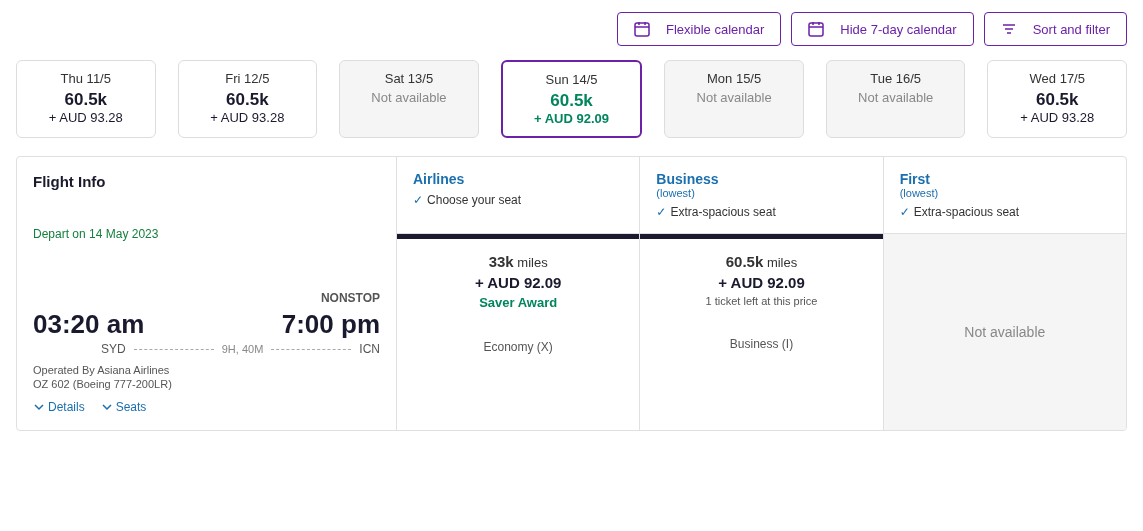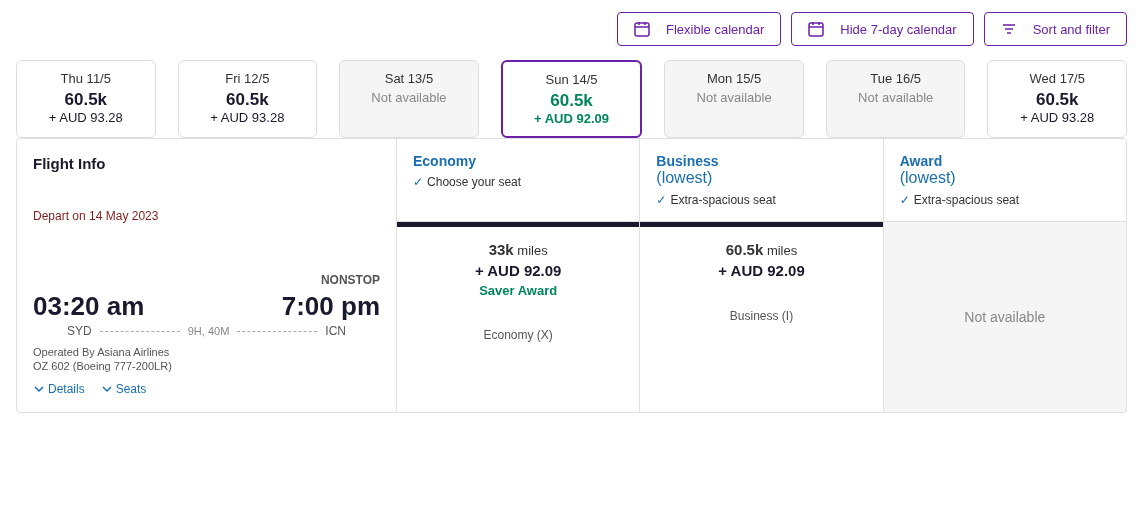--- a/index.html
+++ b/index.html
@@ -21,7 +21,7 @@
       display: flex; align-items: flex-end; gap: 16px;
     }
 
-    .calendar-row { display: flex; gap: 22px; margin-bottom: 0; }
+    .calendar-row { display: flex; gap: 22px; margin-bottom: 18px; }
     .cal-cell {
       flex: 1;
       border: 1px solid #ddd;

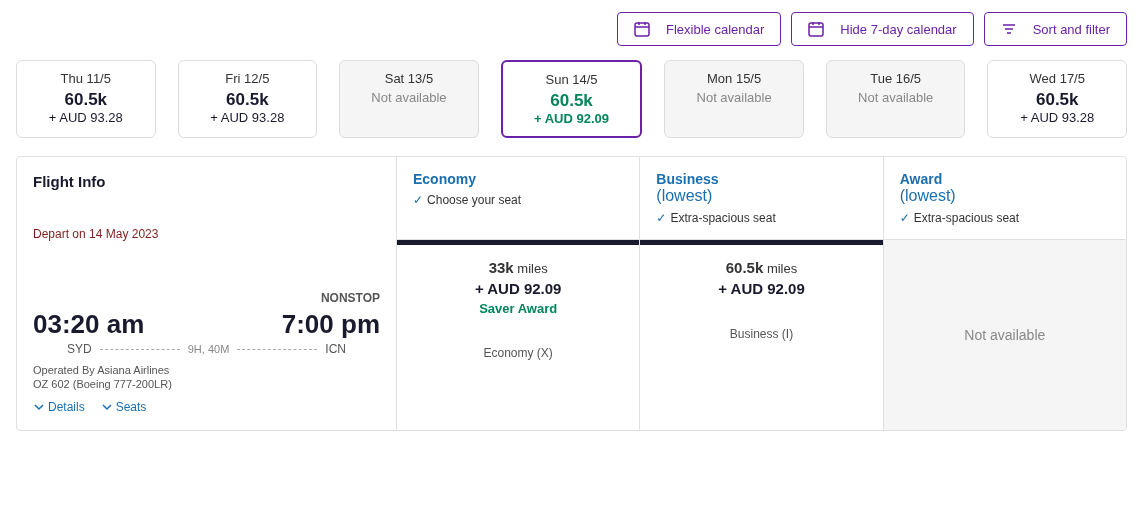--- a/index.html
+++ b/index.html
@@ -201,7 +201,7 @@
 
       <div style="display:flex; border-bottom:1px solid #e0e0e0;">
         <div class="cabin-header" style="flex:1;border-right:1px solid #e0e0e0;">
-          <a class="cabin-name">Economy</a><br>
+          <a class="cabin-name">Airlines</a><br>
           <div class="check-item">
             <span style="color:#1a6faf;">✓</span>
             <span>Choose your seat</span>

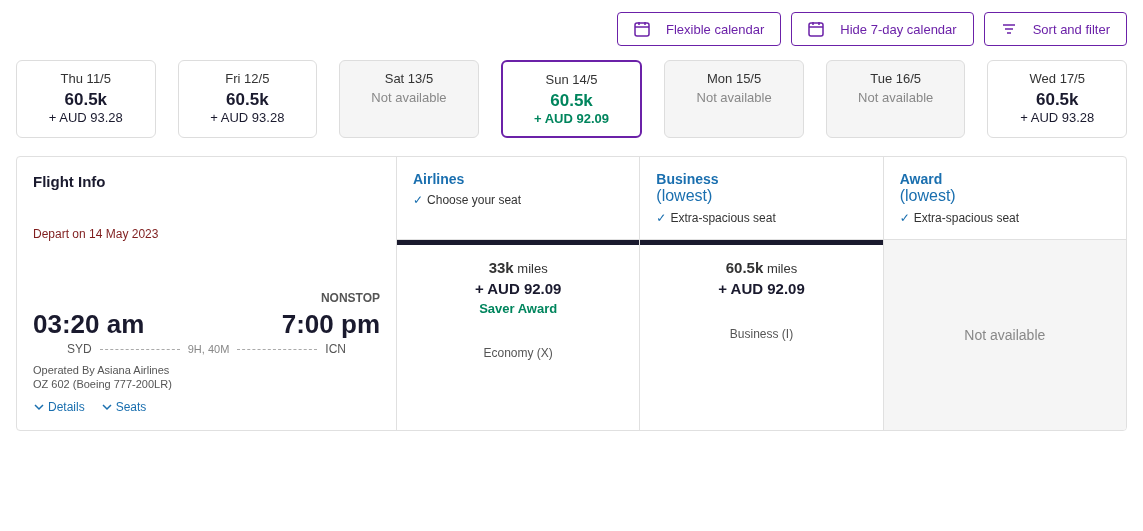--- a/index.html
+++ b/index.html
@@ -216,7 +216,7 @@
           </div>
         </div>
         <div class="cabin-header" style="flex:1;">
-          <a class="cabin-name">Award</a>
+          <a class="cabin-name">First</a>
           <div class="cabin-sub">(lowest)</div>
           <div class="check-item">
             <span style="color:#1a6faf;">✓</span>

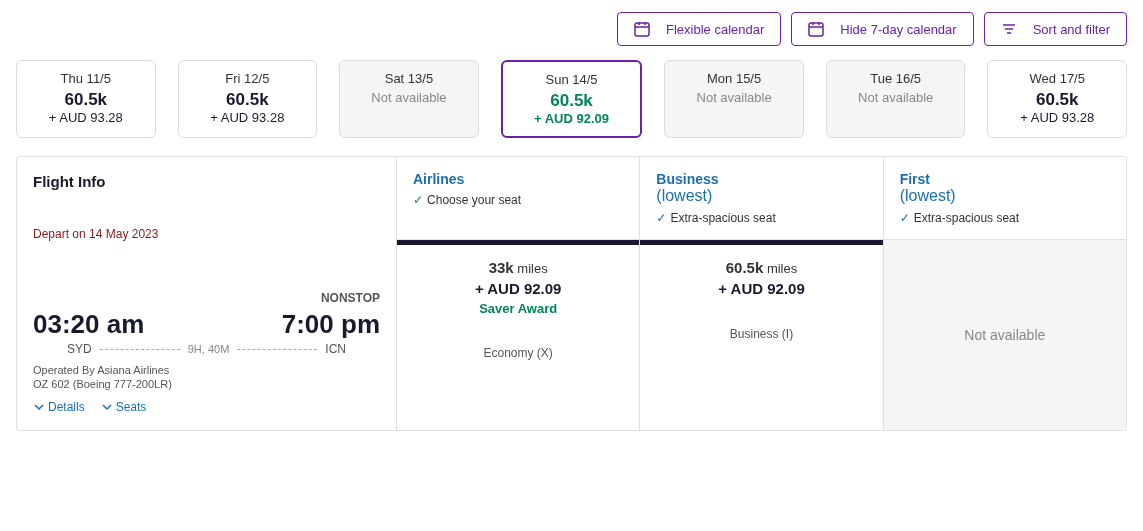--- a/index.html
+++ b/index.html
@@ -51,7 +51,7 @@
     .cabin-header { flex: 1; padding: 14px 16px; border-right: 1px solid #e0e0e0; }
     .cabin-header:last-child { border-right: none; }
     .cabin-name { font-size: 14px; color: #1a6faf; font-weight: bold; cursor: pointer; text-decoration: none; }
-    .cabin-sub { font-size: 16px; color: #1a6faf; cursor: pointer; }
+    .cabin-sub { font-size: 11px; color: #1a6faf; cursor: pointer; }
     .check-item { font-size: 12px; color: #333; margin-top: 6px; display: flex; align-items: center; gap: 4px; }
     .flight-detail-col { width: 380px; padding: 16px; border-right: 1px solid #e0e0e0; flex-shrink: 0; }
     .nonstop-label { text-align: right; font-size: 12px; color: #555; font-weight: bold; margin-bottom: 4px; }

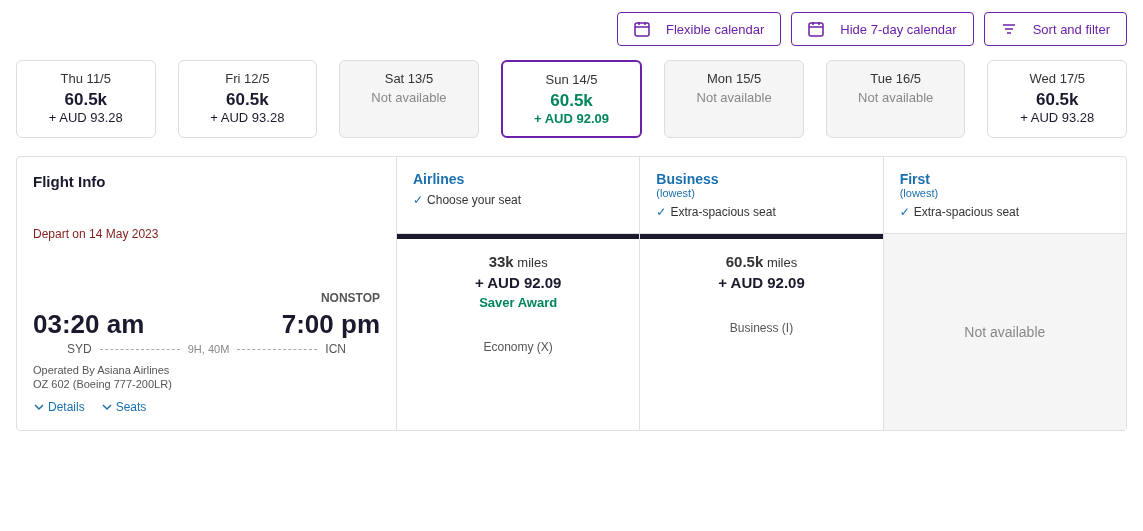--- a/index.html
+++ b/index.html
@@ -47,7 +47,7 @@
 
     .flight-info-col { width: 380px; padding: 16px; border-right: 1px solid #e0e0e0; flex-shrink: 0; }
     .flight-info-title { font-size: 15px; font-weight: bold; margin-bottom: 2px; }
-    .flight-info-date { font-size: 12px; color: #7f1d1d; margin-bottom: 18px; margin-top: 37px; }
+    .flight-info-date { font-size: 12px; color: #15803d; margin-bottom: 18px; margin-top: 37px; }
     .cabin-header { flex: 1; padding: 14px 16px; border-right: 1px solid #e0e0e0; }
     .cabin-header:last-child { border-right: none; }
     .cabin-name { font-size: 14px; color: #1a6faf; font-weight: bold; cursor: pointer; text-decoration: none; }

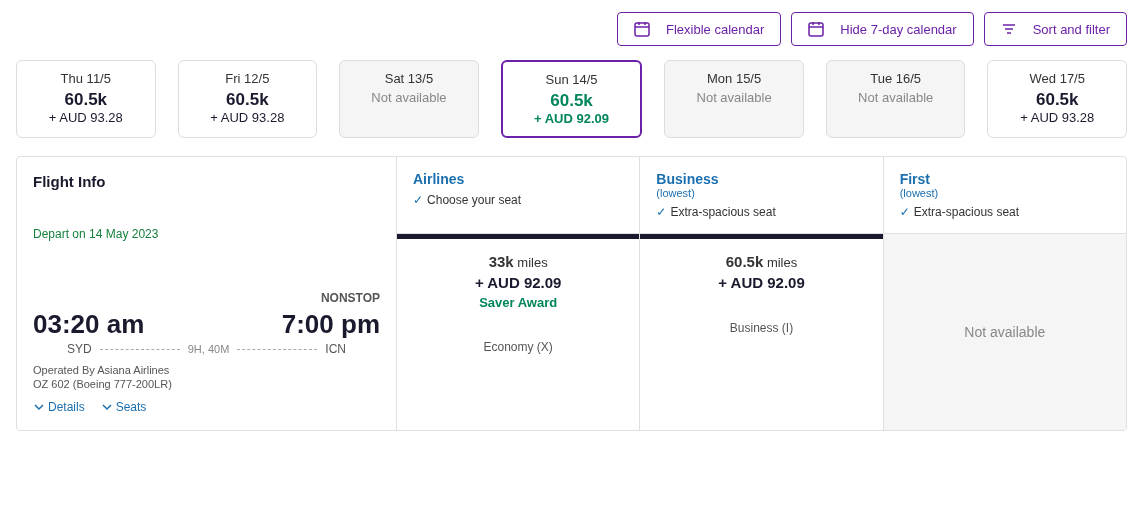--- a/index.html
+++ b/index.html
@@ -246,6 +246,7 @@
               <span>60.5k</span> miles
             </div>
             <div class="fare-aud">+ AUD 92.09</div>
+            <div class="fare-note">1 ticket left at this price</div>
             <div class="fare-class">Business (I)</div>
           </div>
         </div>

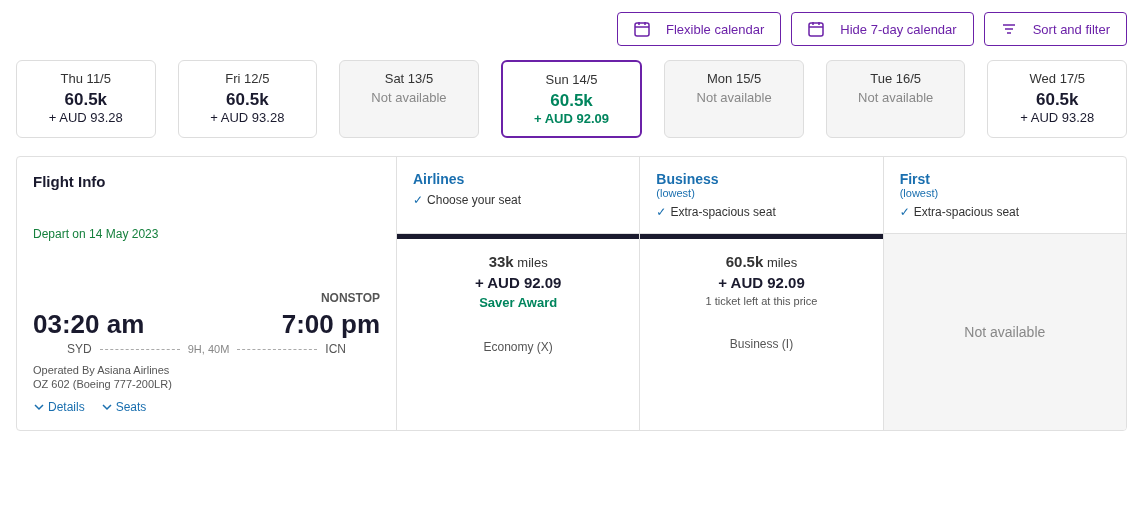--- a/index.html
+++ b/index.html
@@ -57,7 +57,7 @@
     .nonstop-label { text-align: right; font-size: 12px; color: #555; font-weight: bold; margin-bottom: 4px; }
     .times-row { display: flex; justify-content: space-between; align-items: center; margin-bottom: 2px; }
     .depart-time { font-size: 26px; font-weight: bold; }
-    .airports-row { display: flex; justify-content: center; align-items: center; font-size: 12px; color: #555; margin-bottom: 8px; }
+    .airports-row { display: flex; justify-content: flex-end; align-items: center; font-size: 12px; color: #555; margin-bottom: 8px; }
     .dot-line { border-bottom: 1px dashed #aaa; flex: 1; margin: 0 4px; }
     .operated-by { font-size: 11px; color: #555; margin-bottom: 2px; }
     .flight-num { font-size: 11px; color: #555; margin-bottom: 10px; }

